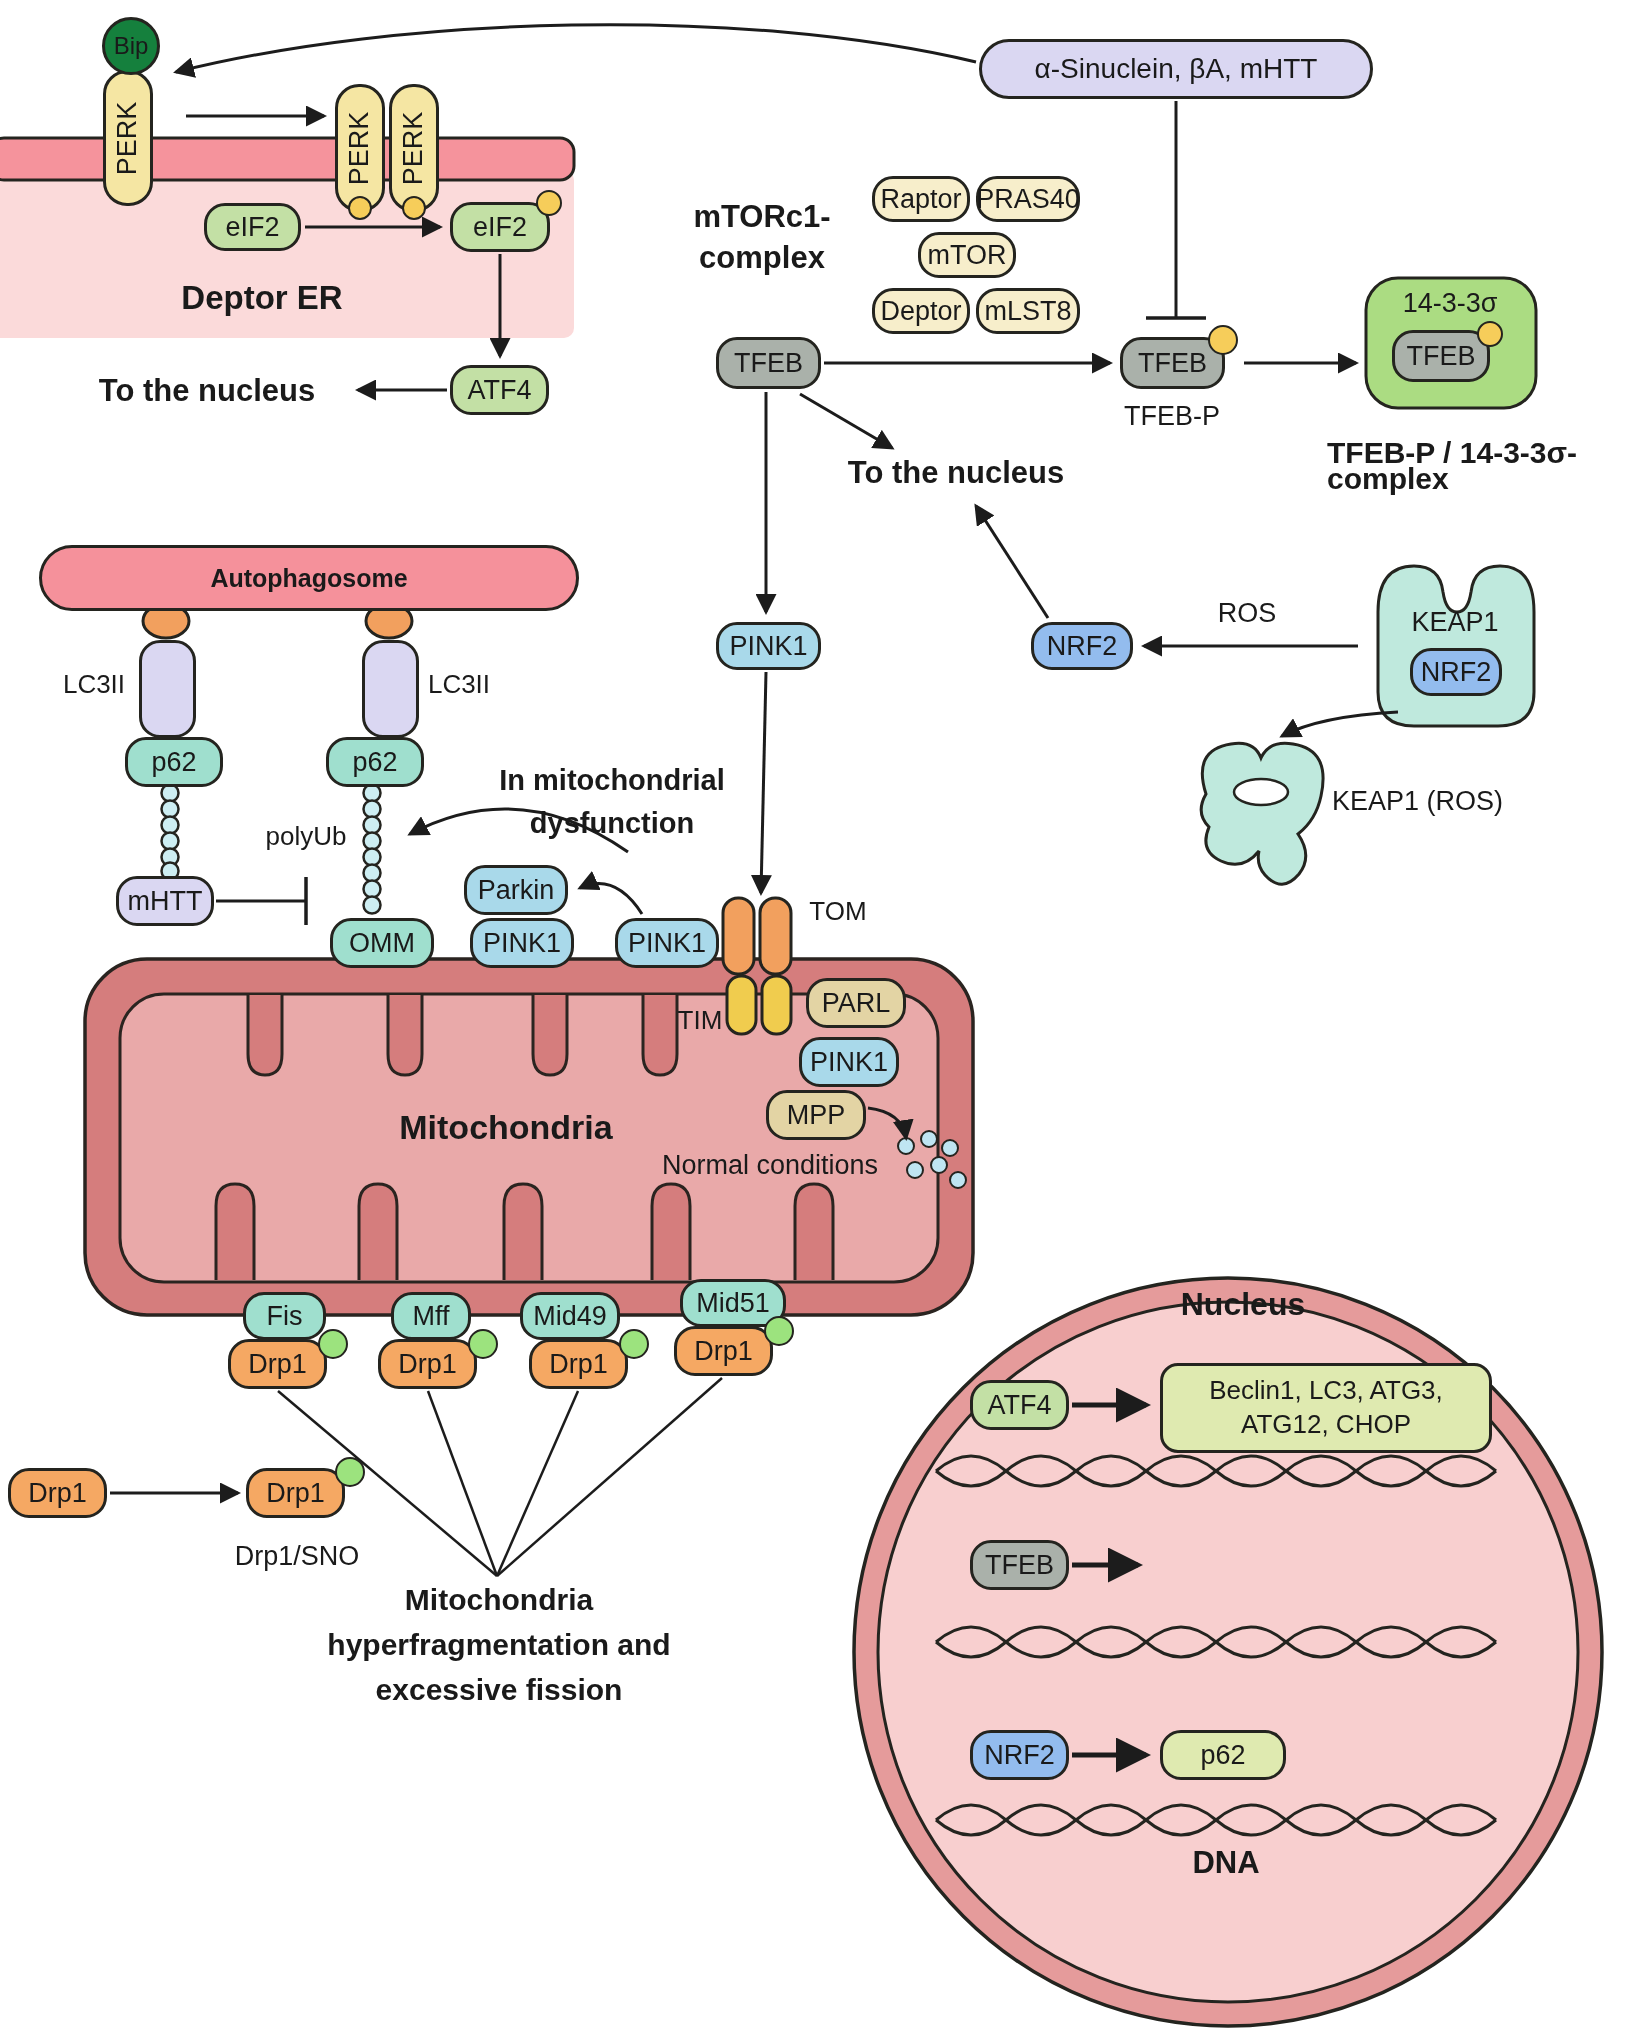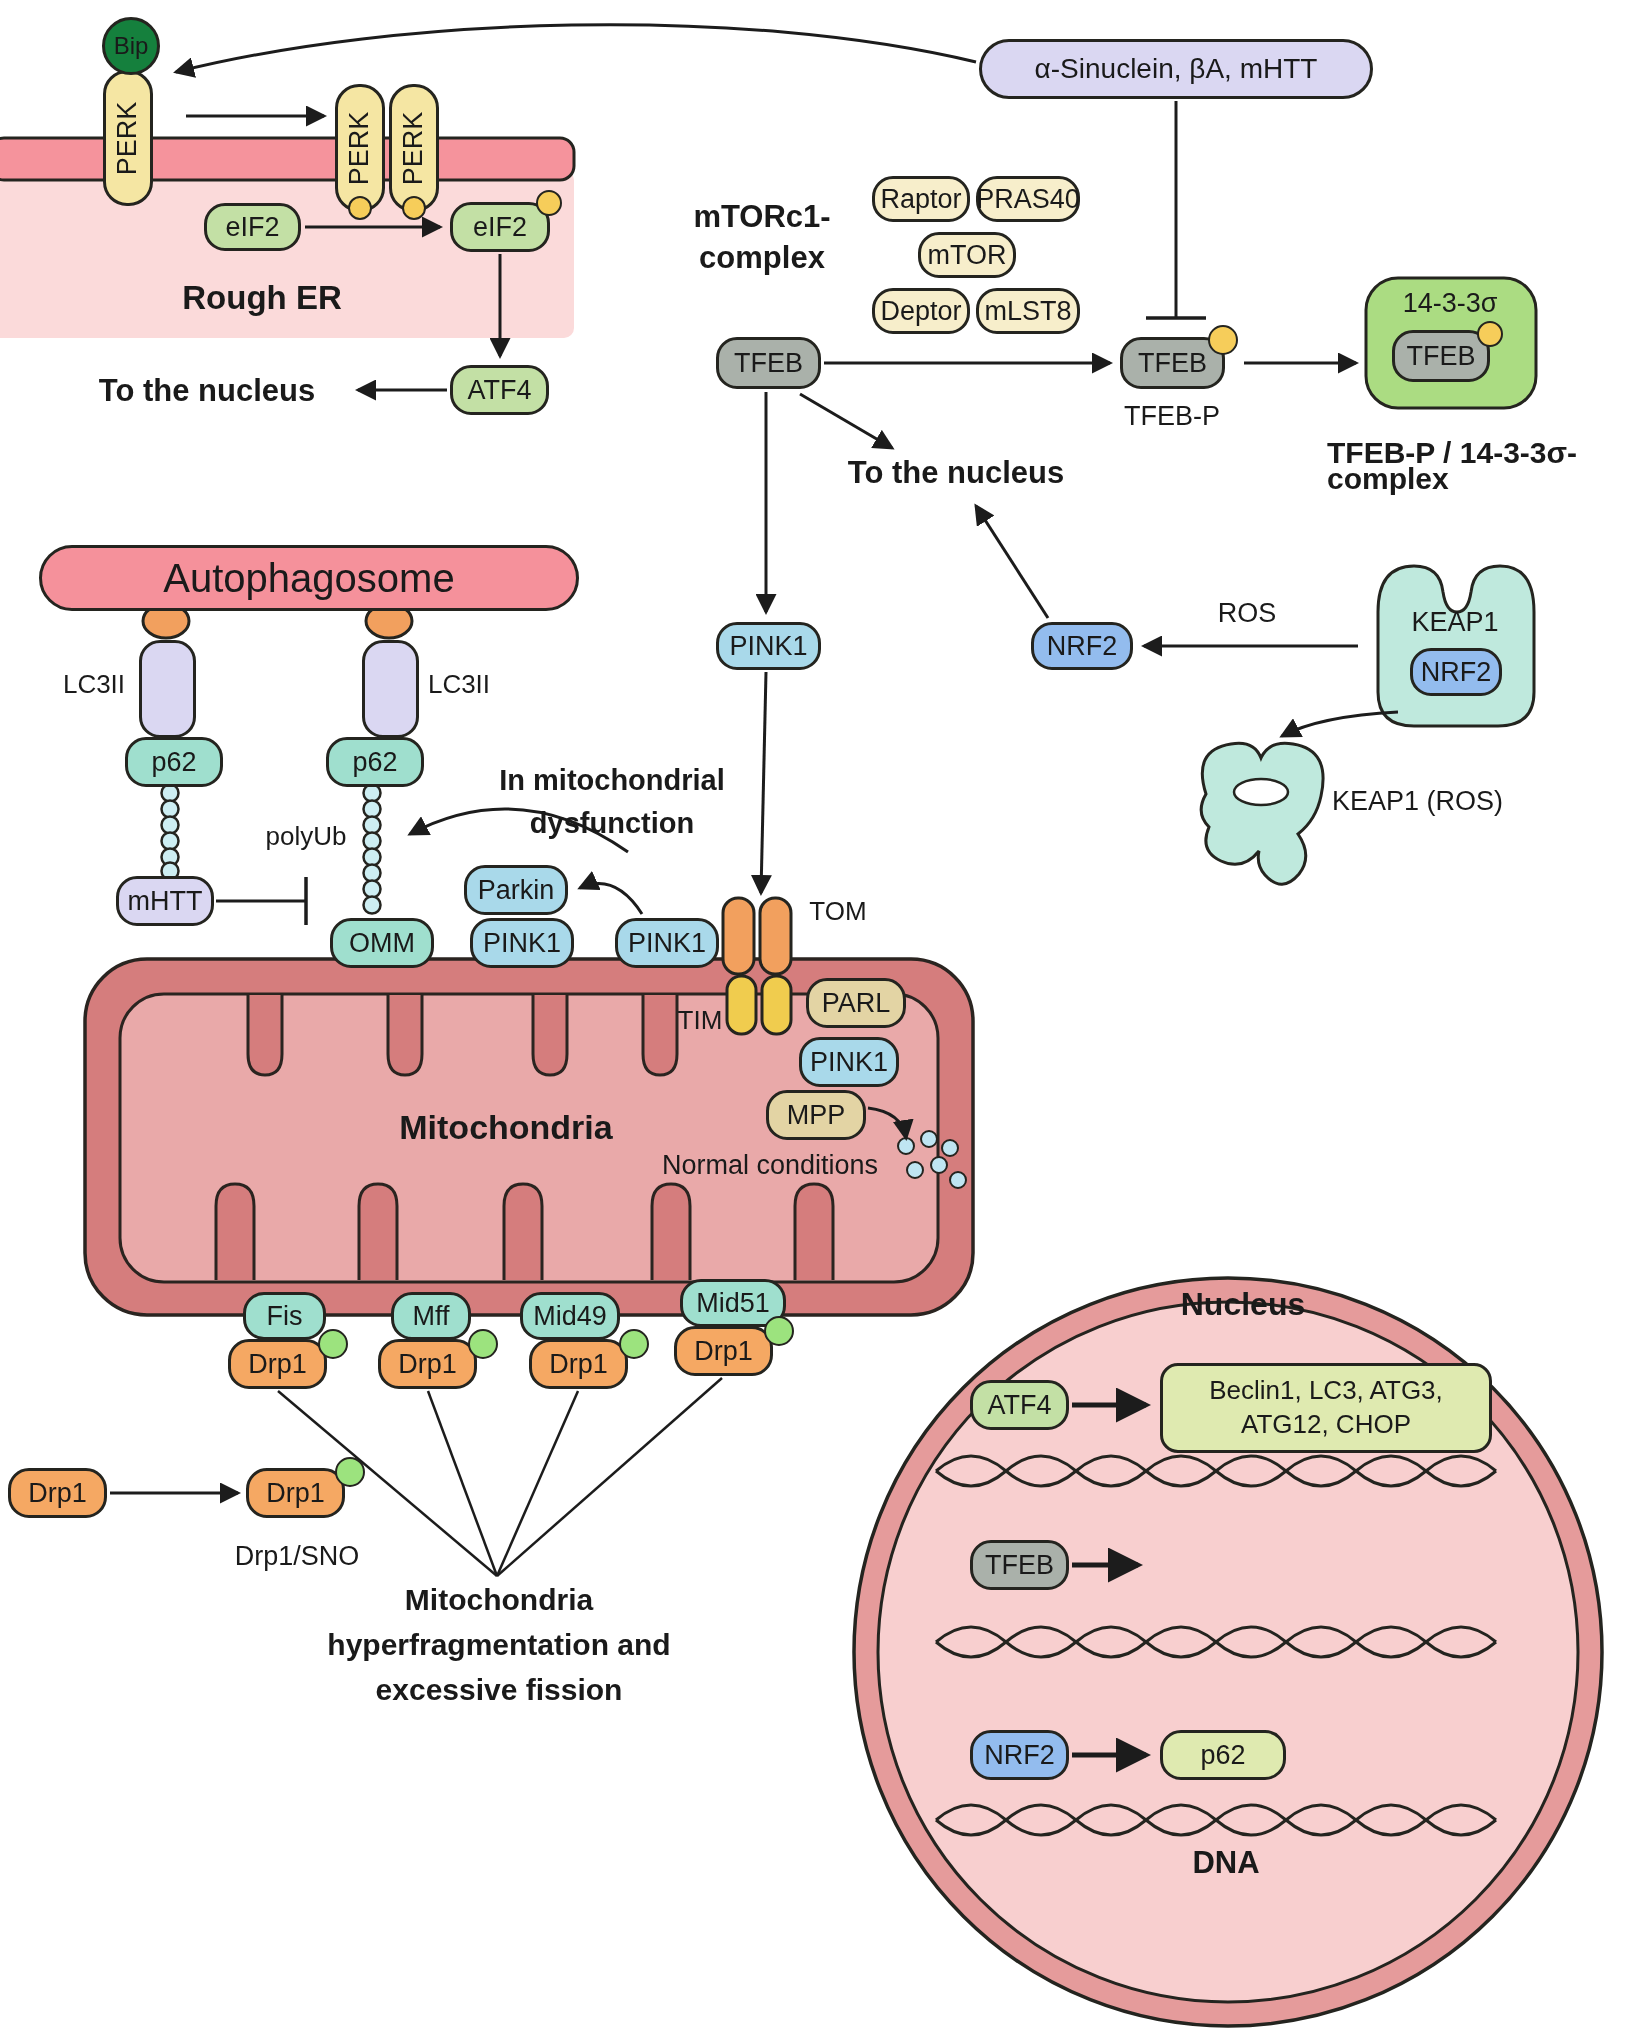--- a/index.html
+++ b/index.html
@@ -175,7 +175,7 @@
 <div class="box green" style="left:204px;top:203px;width:97px;height:48px">eIF2</div>
 <div class="box green" style="left:450px;top:202px;width:100px;height:50px">eIF2</div>
 <div class="phos" style="left:536px;top:190px;width:26px;height:26px"></div>
-<div class="lbl c b" style="left:262px;top:298px;font-size:33px">Rough ER</div>
+<div class="lbl c b" style="left:262px;top:298px;font-size:33px">Deptor ER</div>
 <div class="box green" style="left:450px;top:365px;width:99px;height:50px">ATF4</div>
 <div class="lbl c b" style="left:207px;top:391px;font-size:31px">To the nucleus</div>
 

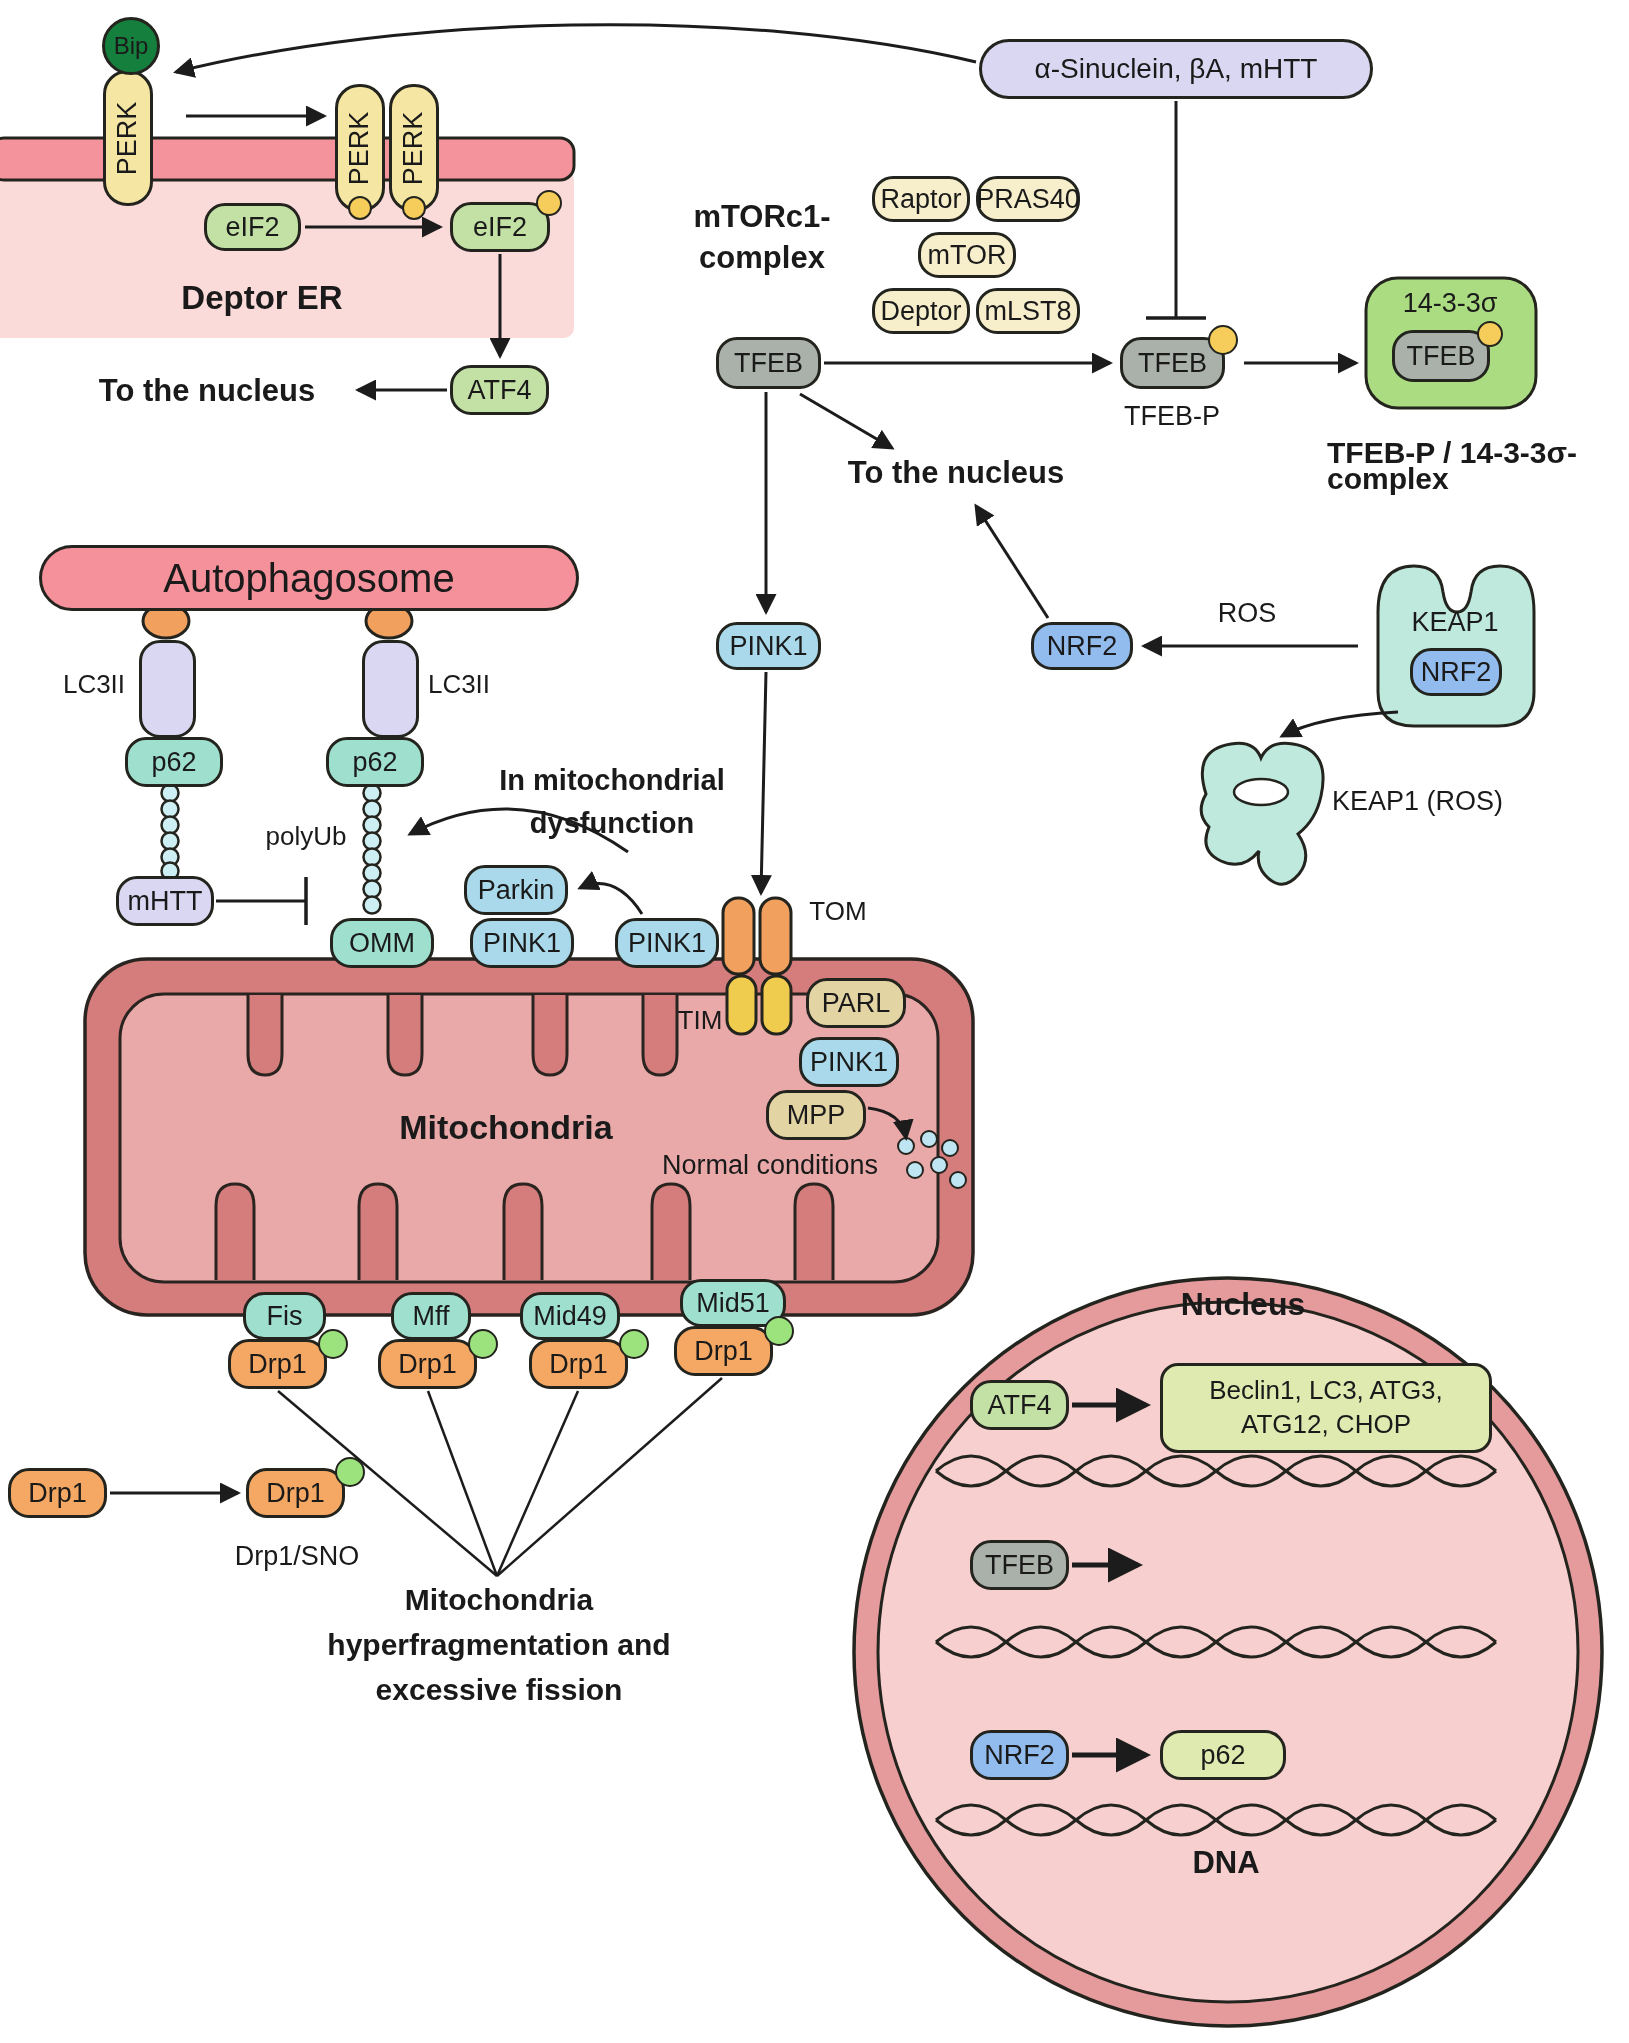--- a/index.html
+++ b/index.html
@@ -21,7 +21,7 @@
   .circlebx{border-radius:50%;background:#15803d;font-size:24px}
   .vtext{transform:rotate(-90deg);white-space:nowrap}
   .abar{position:absolute;box-sizing:border-box;display:flex;align-items:center;justify-content:center;
-        background:#f5919b;border:3.5px solid #24241f;border-radius:33px;font-size:40px;font-weight:400}
+        background:#f5919b;border:3.5px solid #24241f;border-radius:33px;font-size:25px;font-weight:700}
   .genebox{flex-direction:column;line-height:1.3;border-radius:18px;font-size:26px;font-weight:500}
   .genebox span{display:block;text-align:center}
 </style>

